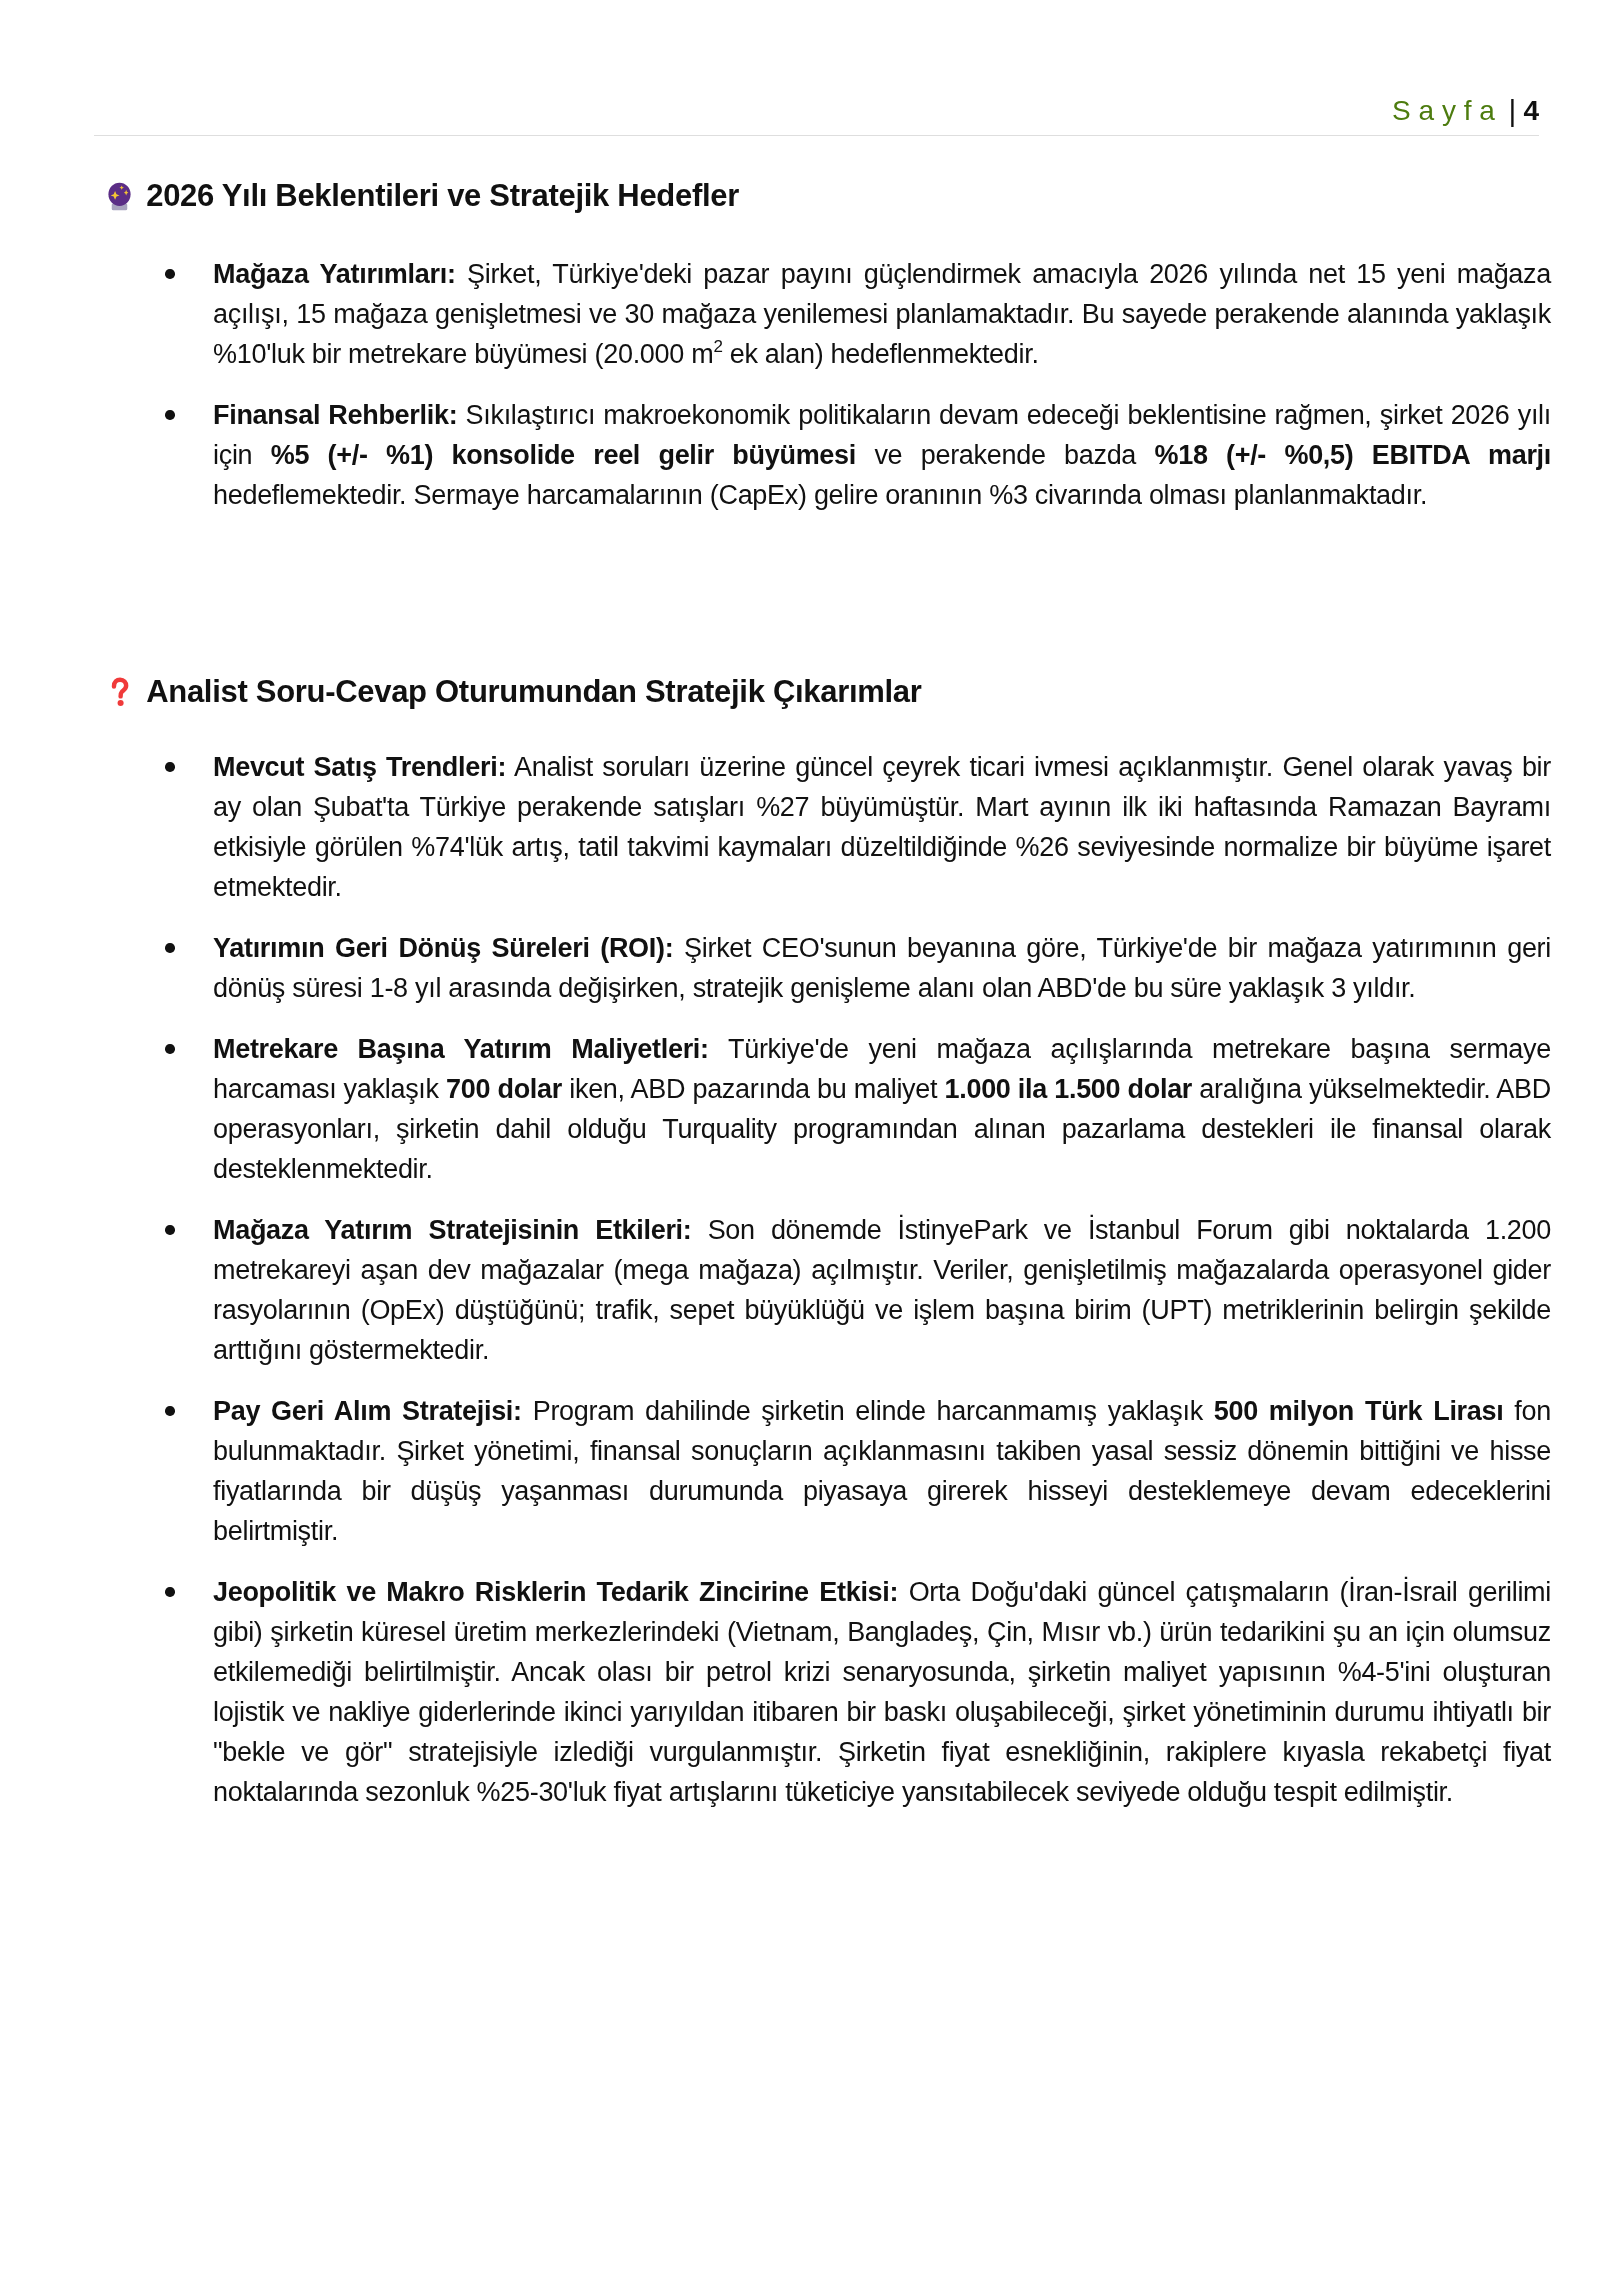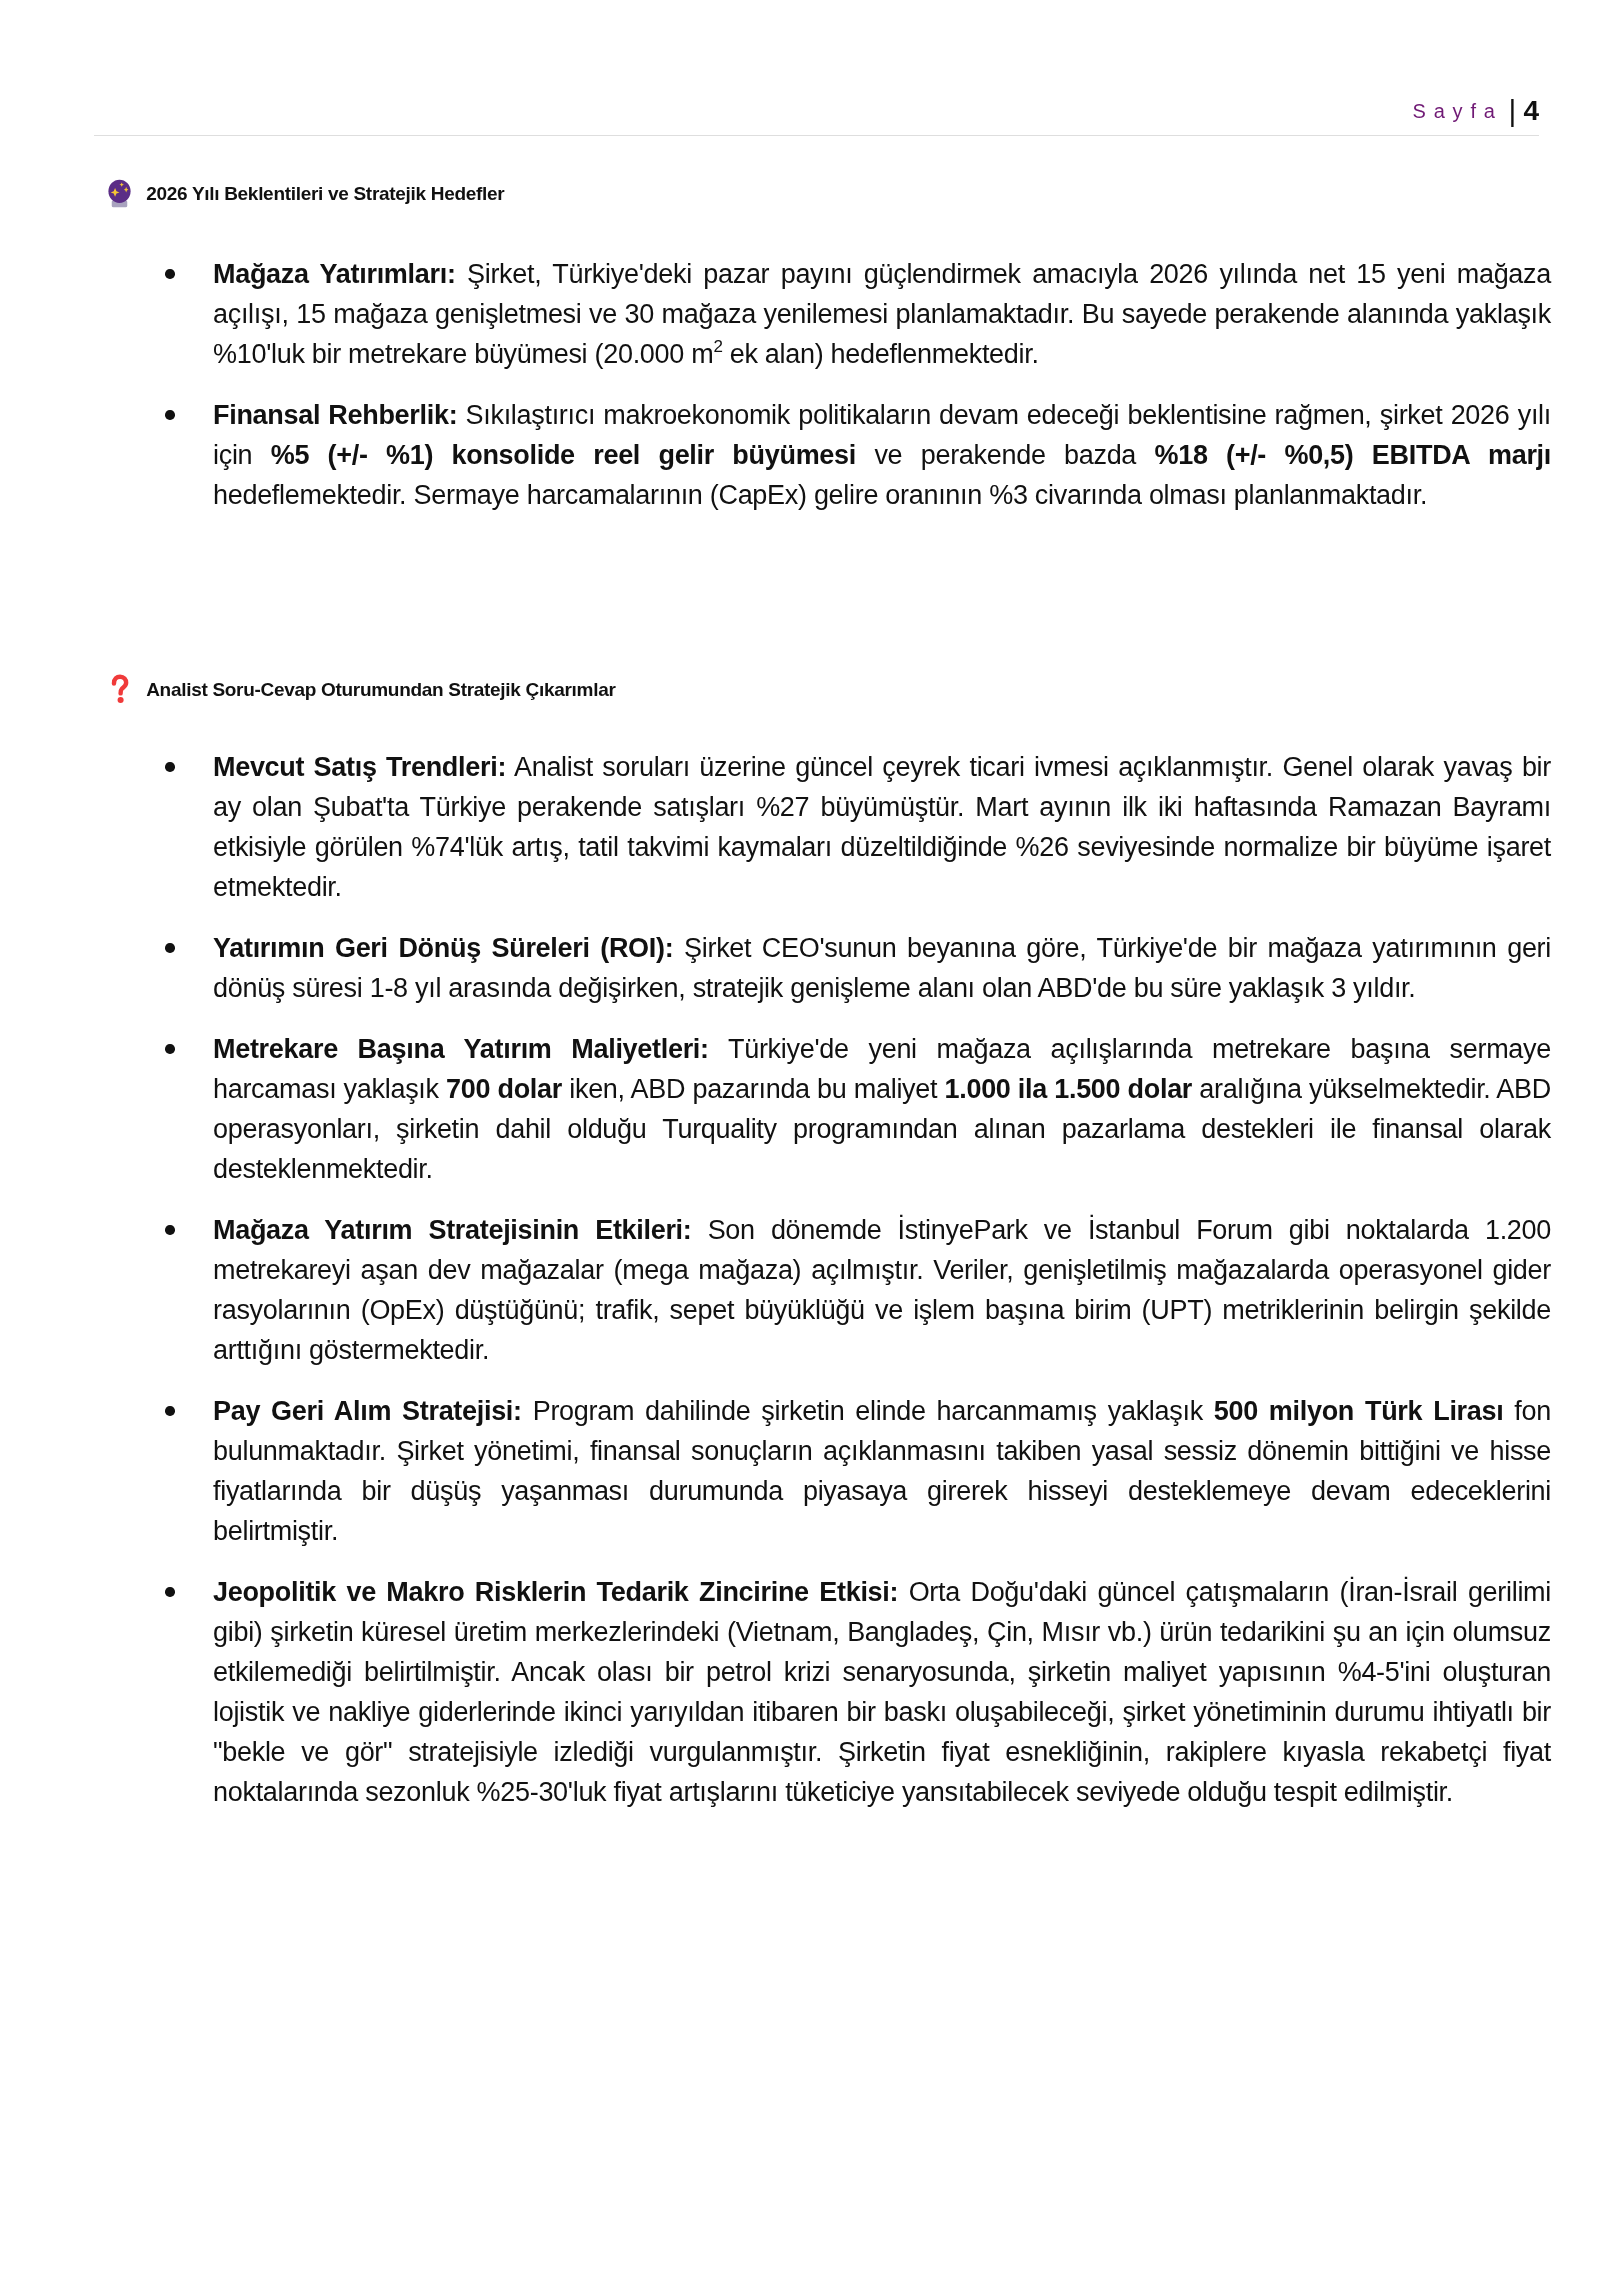--- a/index.html
+++ b/index.html
@@ -26,8 +26,8 @@
     text-align: right;
   }
   .page-label {
-    font-size: 20px;
-    color: #701a75;
+    font-size: 28px;
+    color: #4d7c0f;
     letter-spacing: 7.8px;
     display: inline-block;
     vertical-align: top;

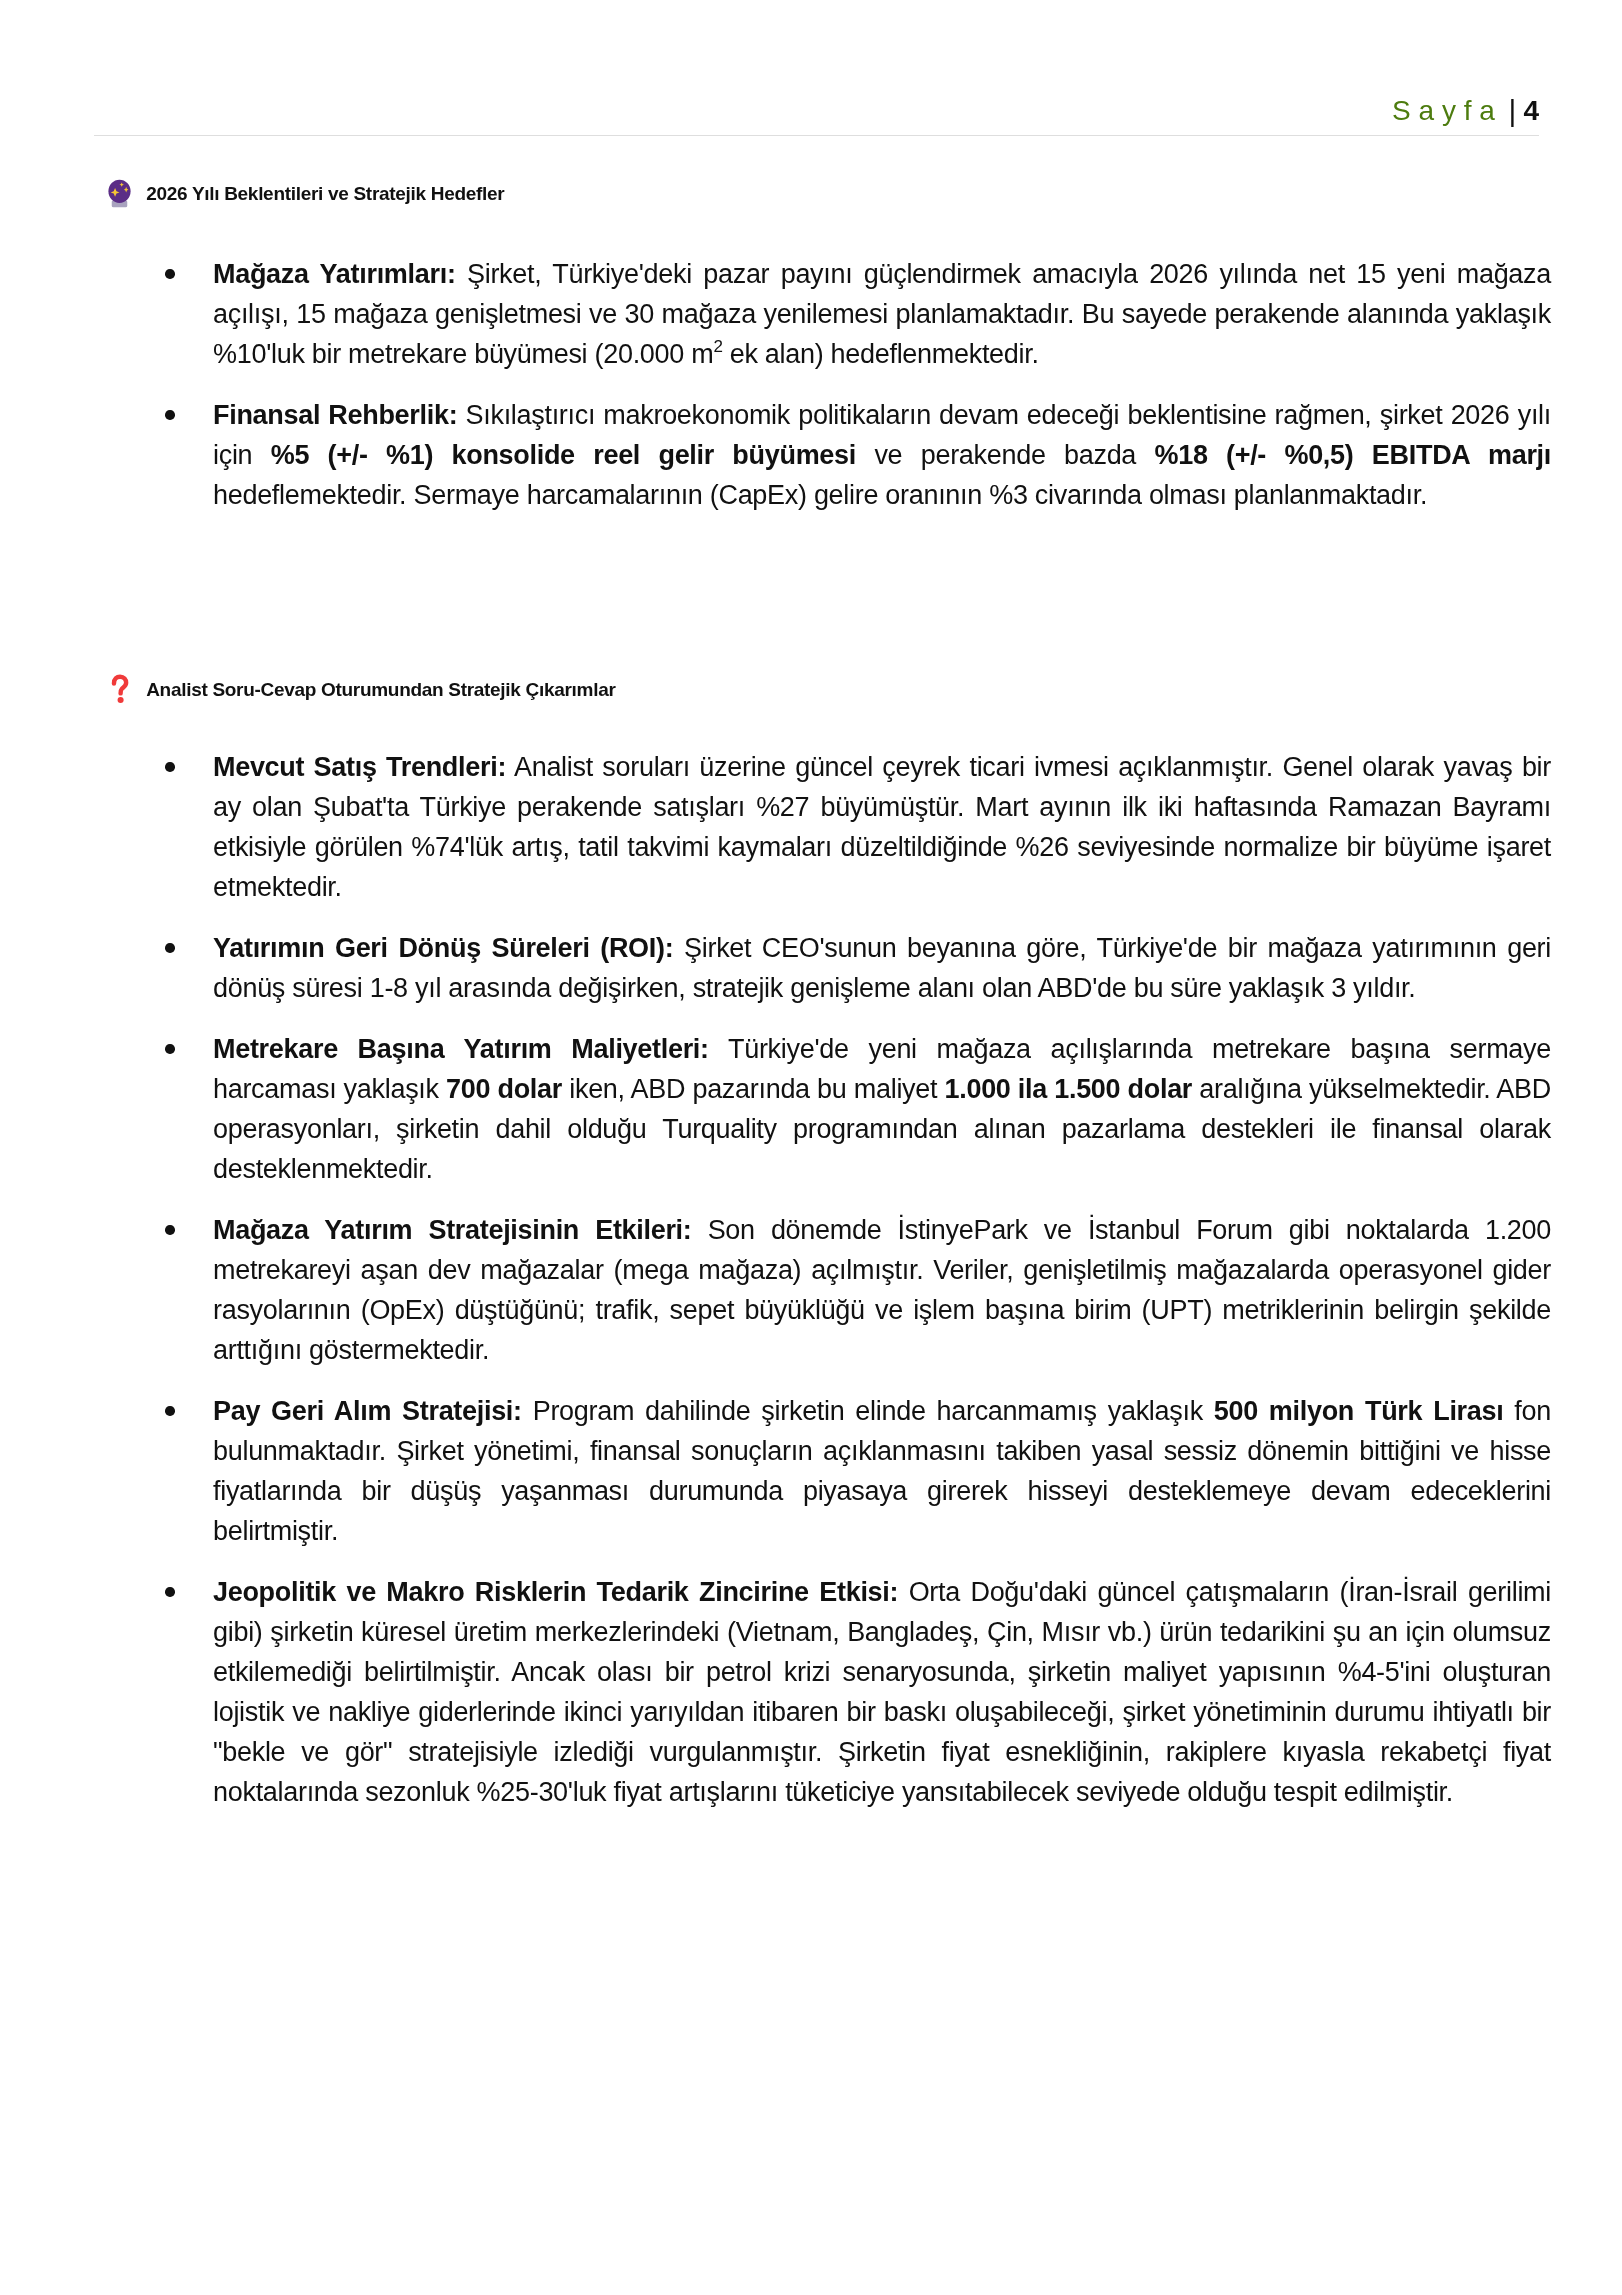--- a/index.html
+++ b/index.html
@@ -61,7 +61,7 @@
     left: 104px;
     display: flex;
     align-items: center;
-    font-size: 19px;
+    font-size: 31px;
     font-weight: bold;
     color: #111;
     letter-spacing: -0.3px;

